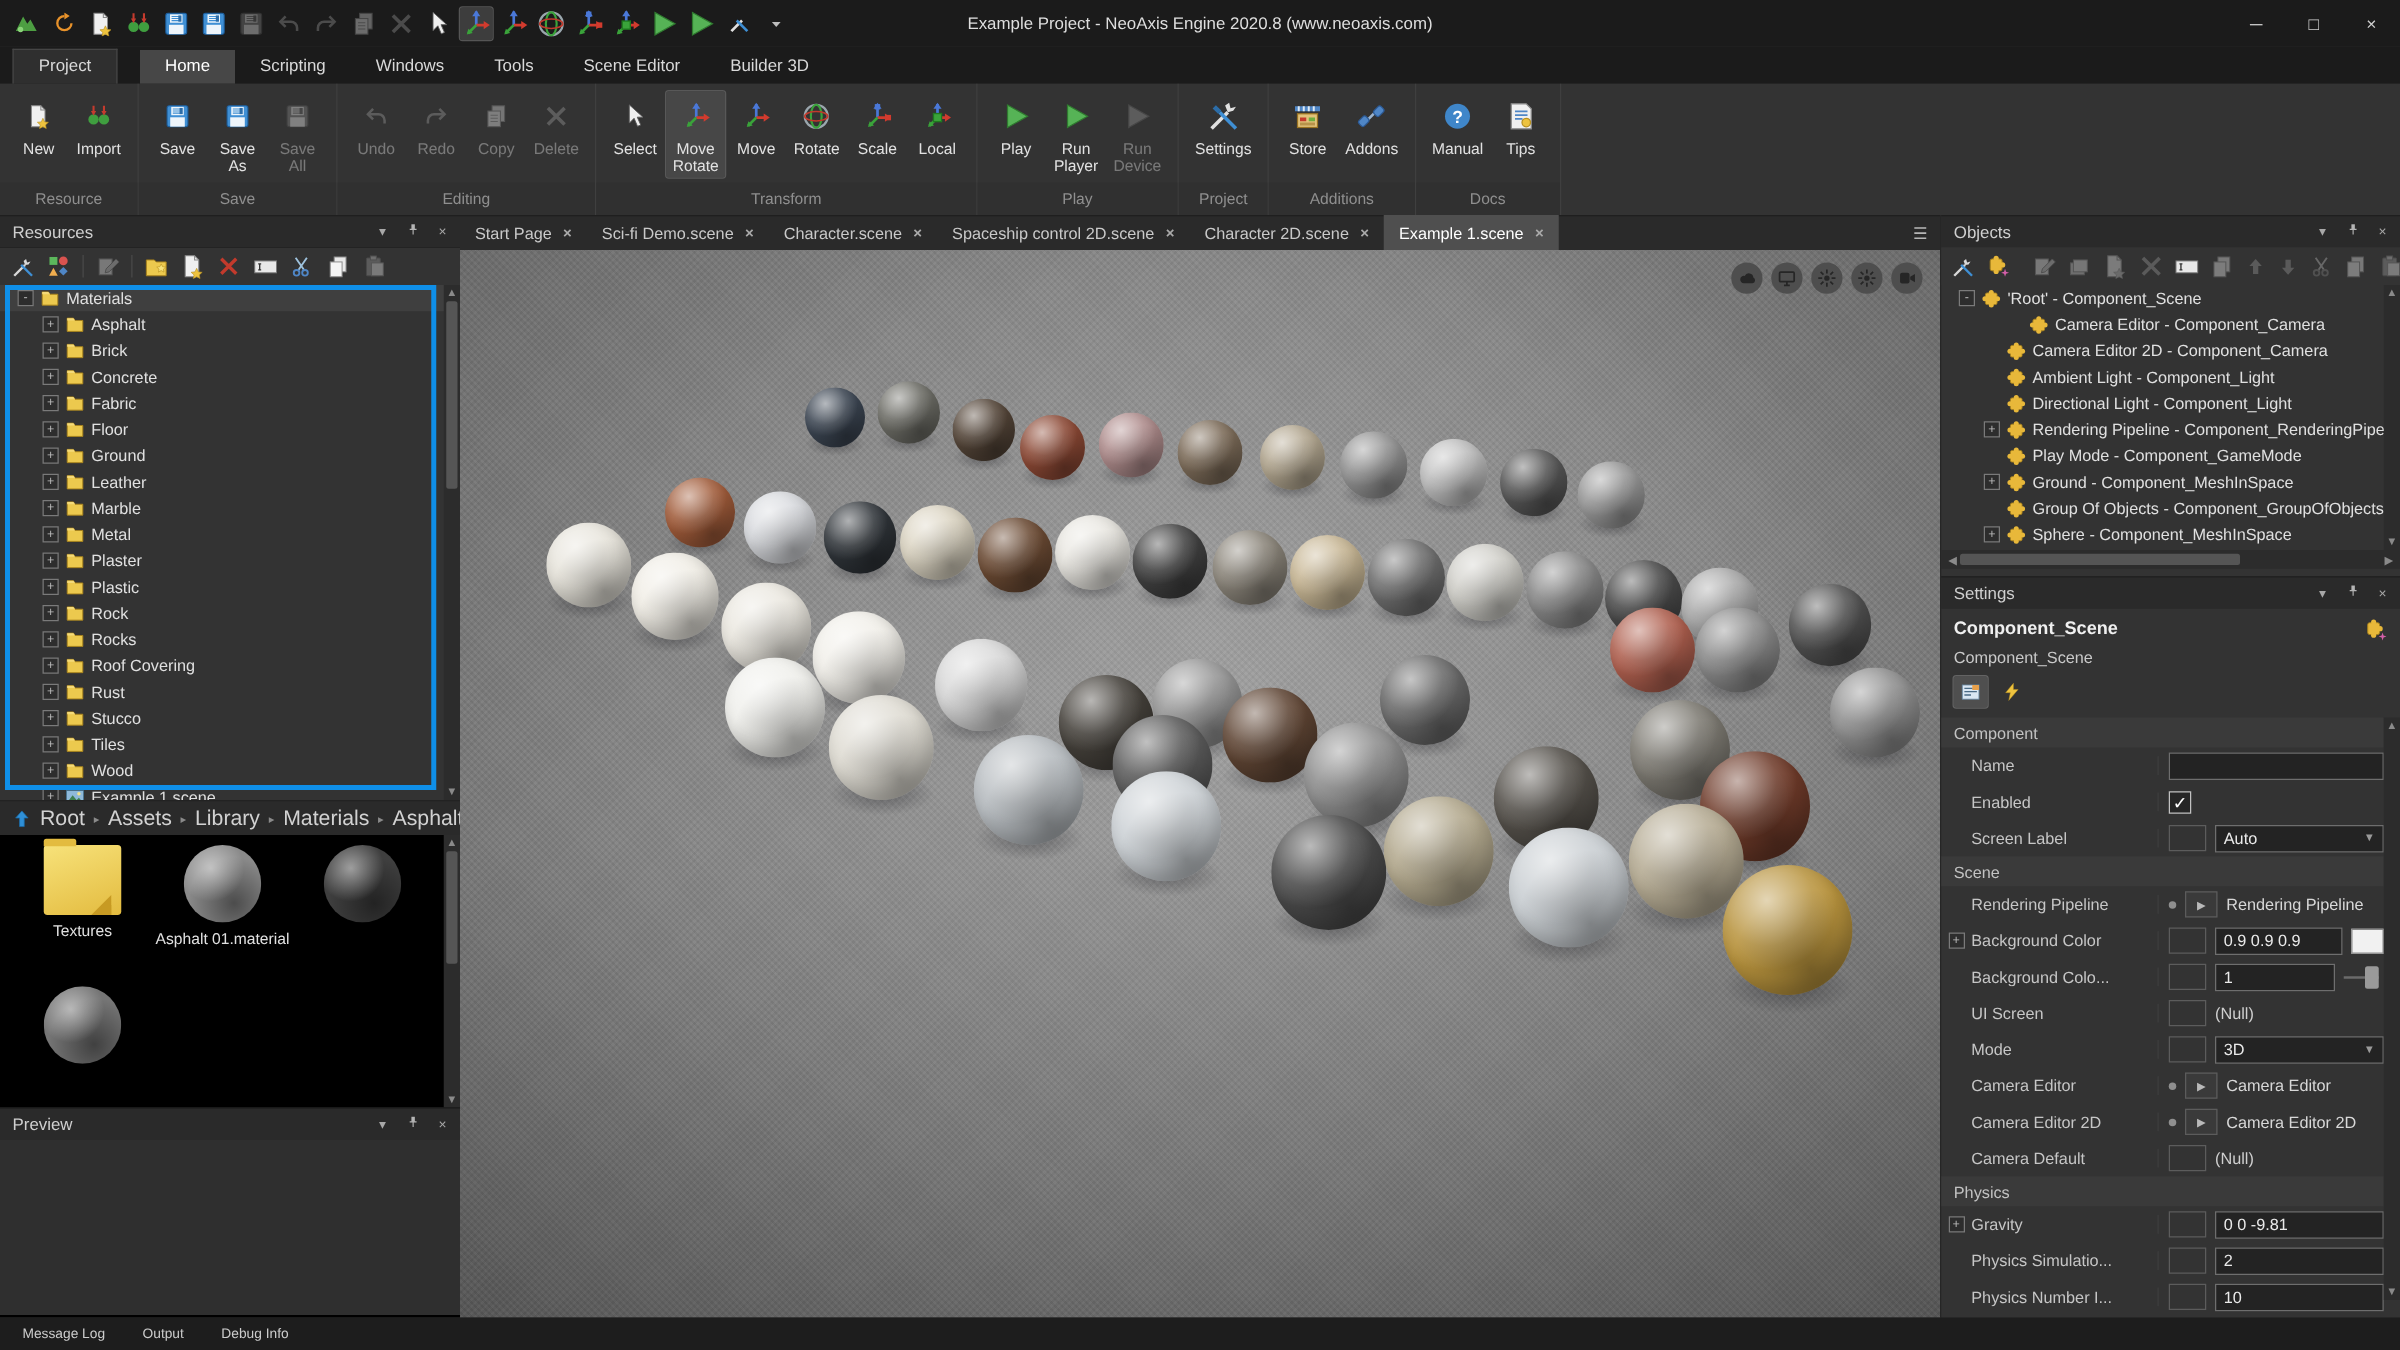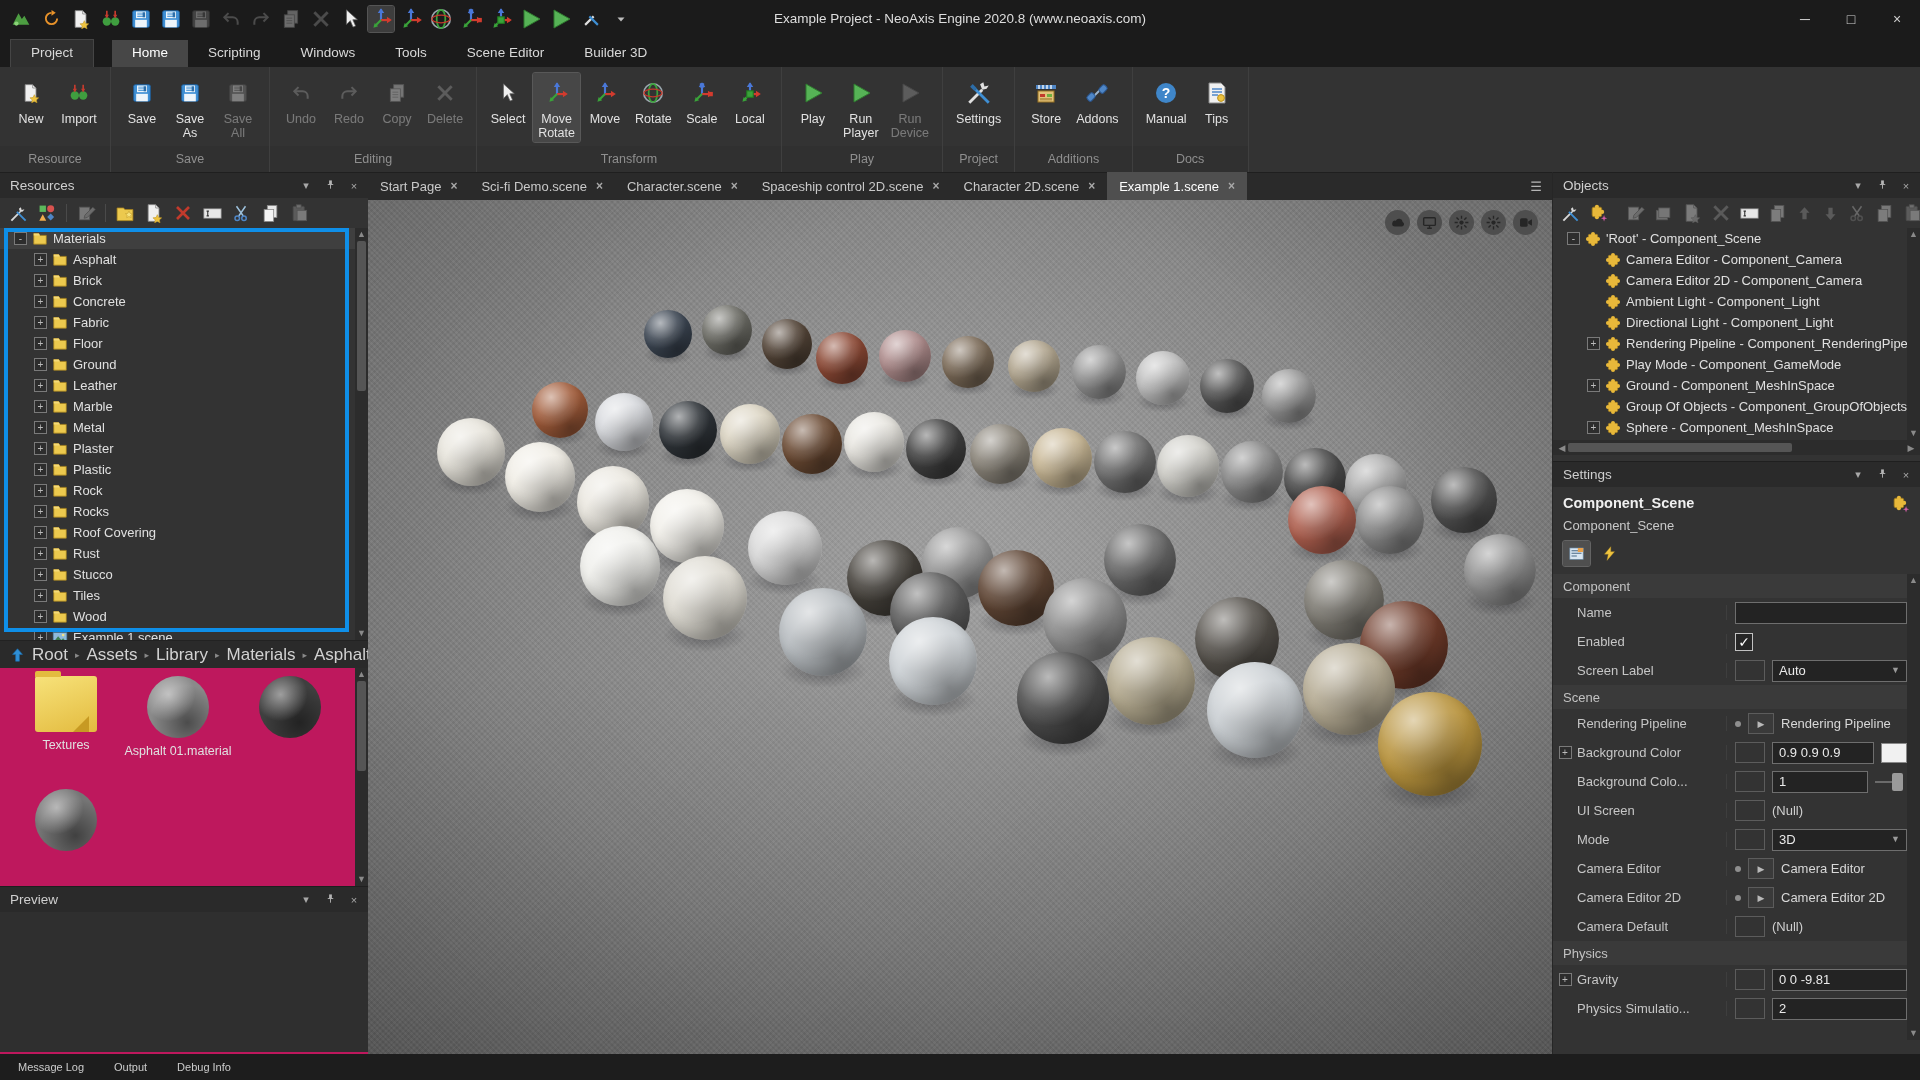--- a/index.html
+++ b/index.html
@@ -47,7 +47,7 @@
   .tbsep { width:1px; height:18px; background:#4a4a4a; }
 
   
-  .res-panel { position:absolute; left:0; top:172px; width:368px; height:882px; background:#be185d; }
+  .res-panel { position:absolute; left:0; top:172px; width:368px; height:882px; background:#000000; }
   .tree-wrap { position:relative; height:412px; overflow:hidden; background:#333; }
   .blue-box { position:absolute; left:4px; top:0; width:345px; height:404px; border:4px solid #0f8fe8; pointer-events:none; }
   .titem { height:21px; display:flex; align-items:center; gap:5px; color:#e0e0e0; font-size:13px; white-space:nowrap; }

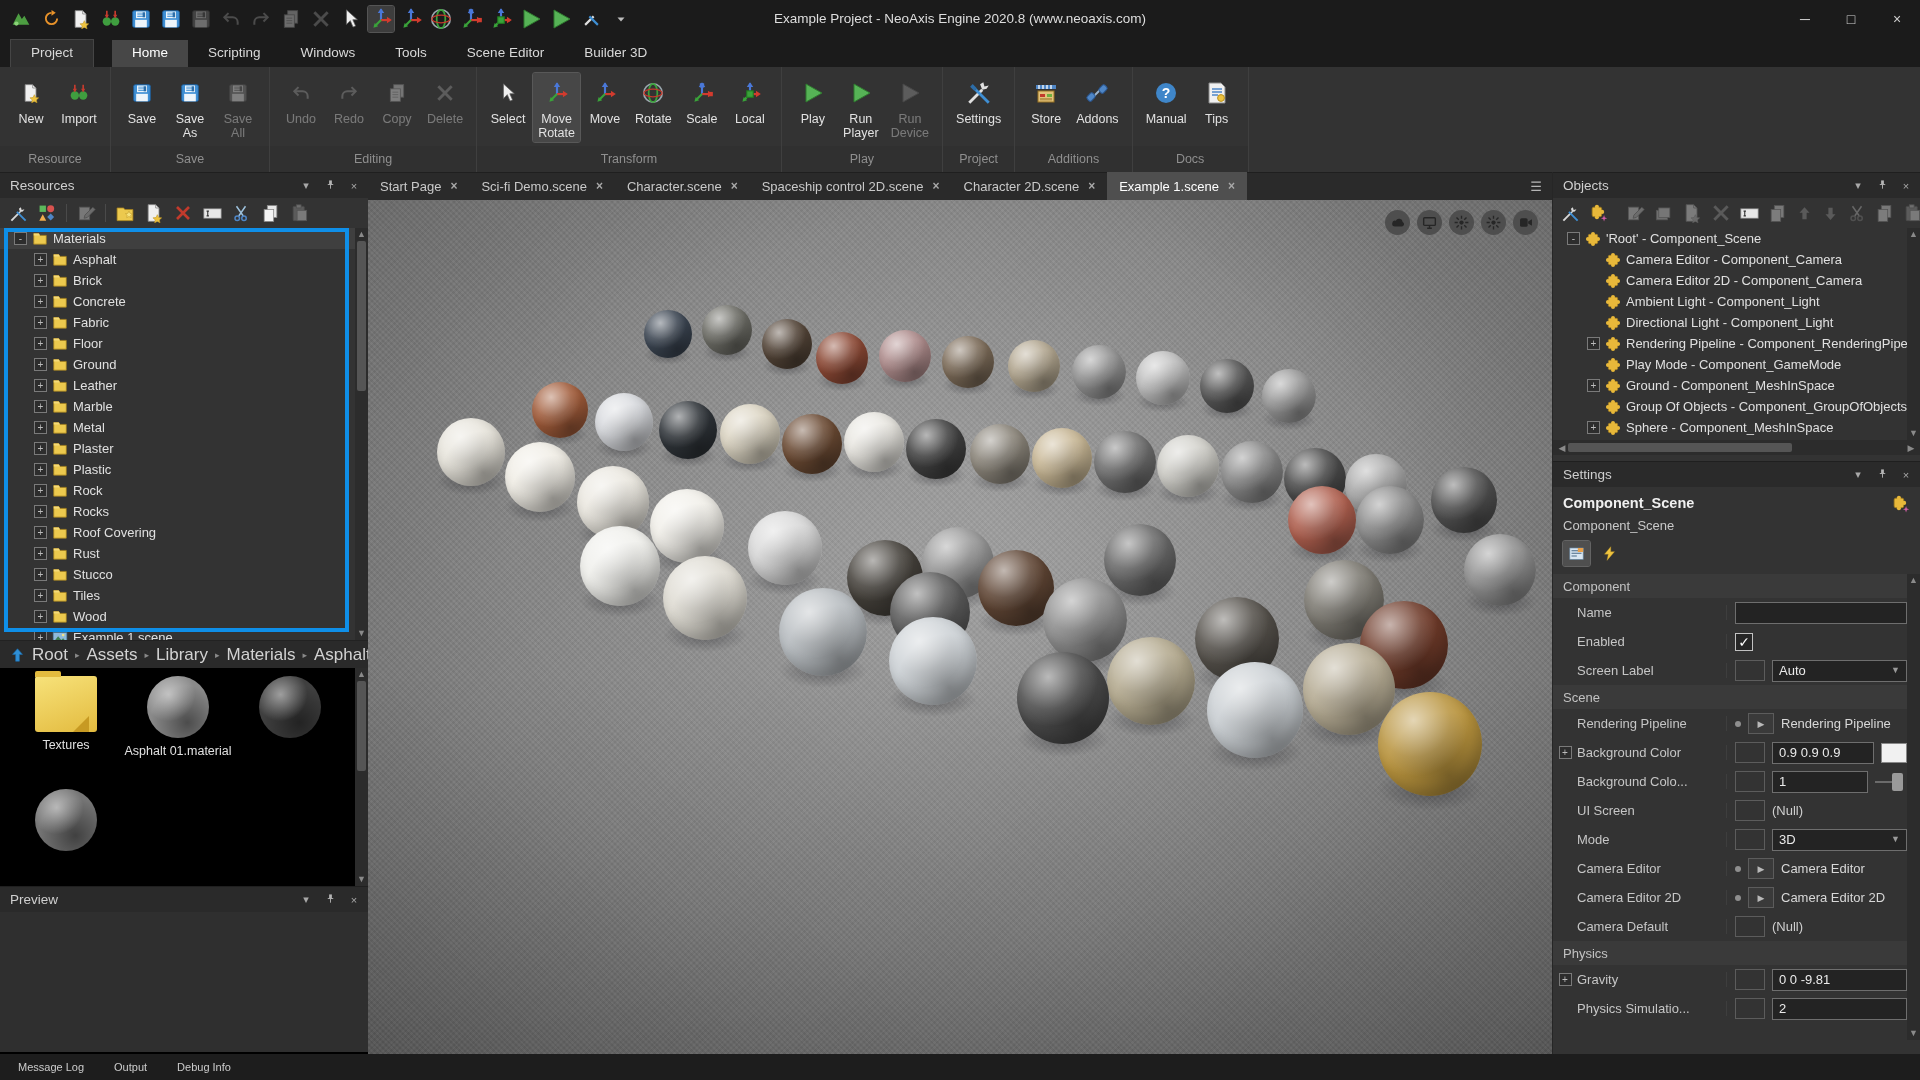--- a/index.html
+++ b/index.html
@@ -1330,7 +1330,7 @@
           </span>
           <span class="tlabel">'Root' - Component_Scene</span>
         </div>
-        <div class="titem" style="height: 21px; padding-left: 34px;">
+        <div class="titem" style="height: 21px; padding-left: 52px;">
           <span class="exp-none"></span>
           <span class="icn">
             <svg width="16" height="16" viewBox="0 0 24 24">

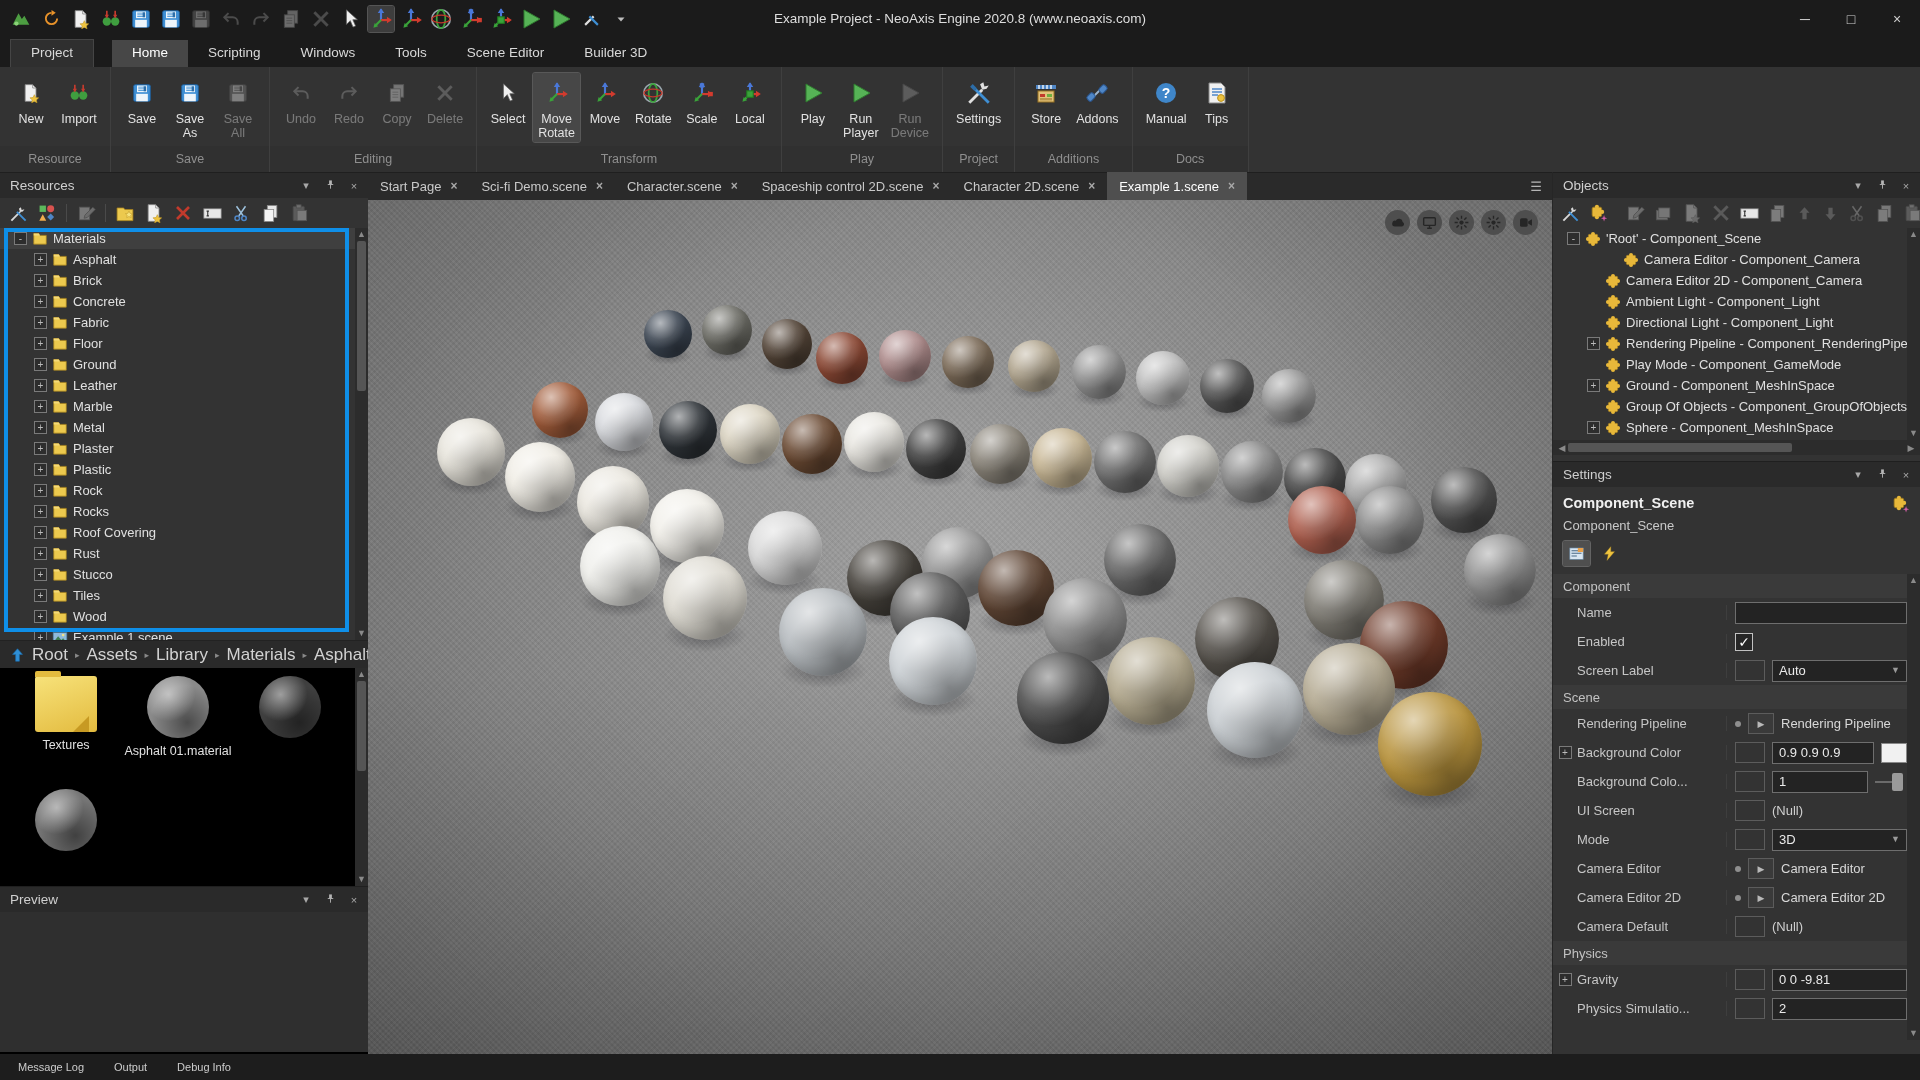--- a/index.html
+++ b/index.html
@@ -1617,6 +1617,14 @@
             <span class="pinput">2</span>
           </div>
         </div>
+        <div class="prow">
+          <div class="pexp"></div>
+          <span class="plabel">Physics Number I...</span>
+          <div class="pval">
+            <span class="prebox"></span>
+            <span class="pinput">10</span>
+          </div>
+        </div>
         <div class="vscroll" style="height:466px; top:0;">
         <span class="vs-arrow">▲</span>
         <span class="vs-arrow" style="margin-top:auto">▼</span>

